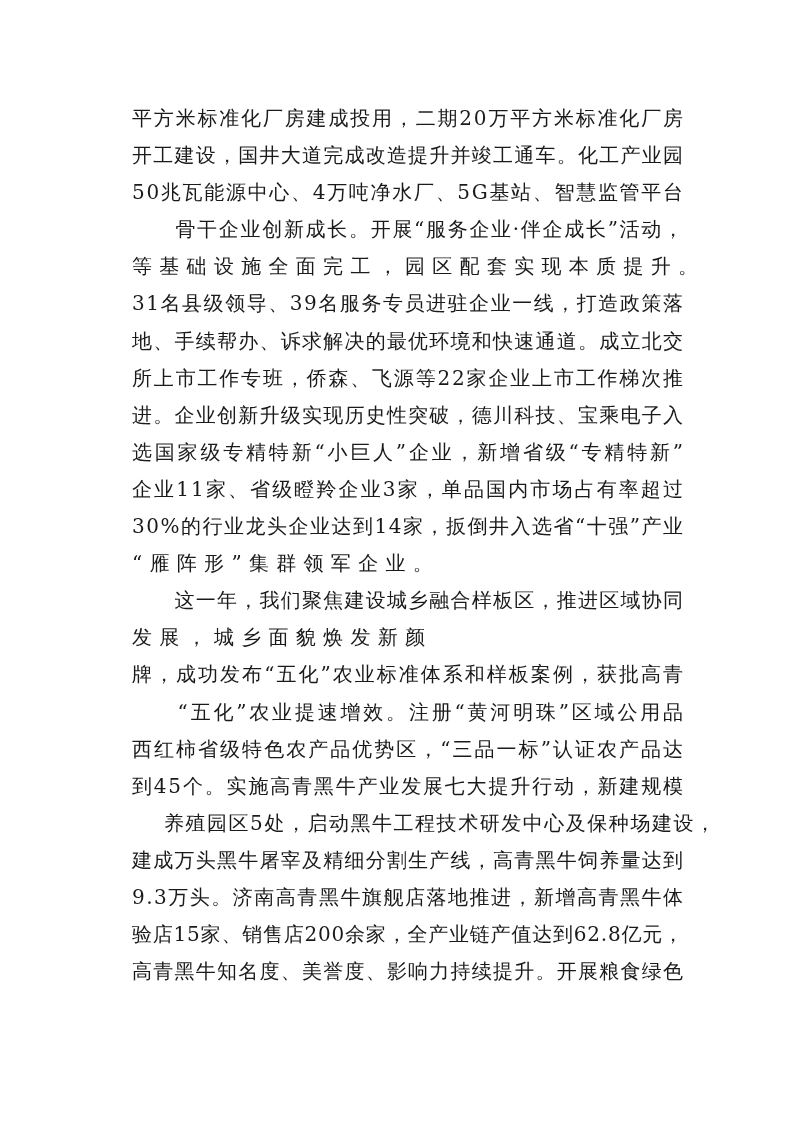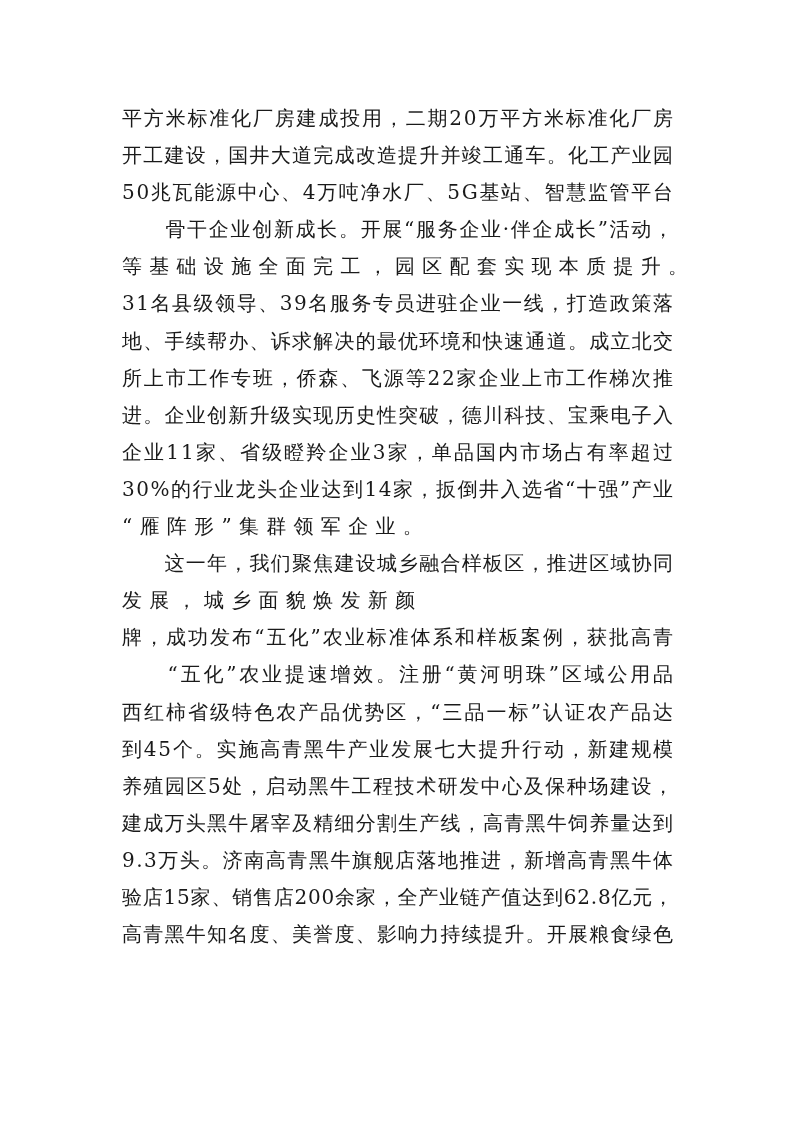--- a/index.html
+++ b/index.html
@@ -8,7 +8,7 @@
     position: absolute; left: 0; top: 0; width: 793px; height: 1122px; background: #ffffff;
   }
   .text-block {
-    position: absolute; left: 122px; top: 100px; width: 551px;
+    position: absolute; left: 132px; top: 100px; width: 551px;
     font-family: "DejaVu Serif", "Liberation Serif", serif;
     font-size: 20px; color: #1a1a1a;
   }

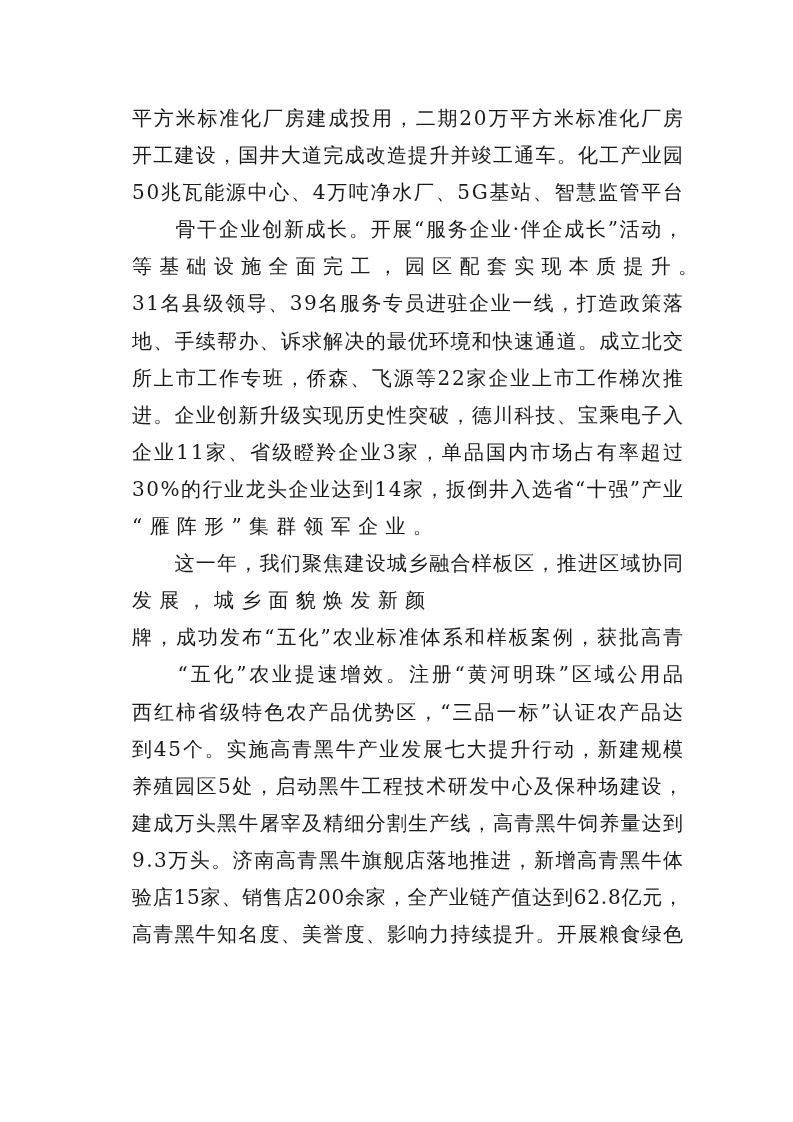--- a/index.html
+++ b/index.html
@@ -33,6 +33,7 @@
     <span class="line" style="letter-spacing: 1.24px; display: block; text-align-last: left;">地、手续帮办、诉求解决的最优环境和快速通道。成立北交</span>
     <span class="line" style="letter-spacing: 1.82187px; display: block; text-align-last: left;">所上市工作专班，侨森、飞源等22家企业上市工作梯次推</span>
     <span class="line" style="letter-spacing: 1.24px; display: block; text-align-last: left;">进。企业创新升级实现历史性突破，德川科技、宝乘电子入</span>
+    <span class="line" style="letter-spacing: 2.80375px; display: block; text-align-last: left;">选国家级专精特新“小巨人”企业，新增省级“专精特新”</span>
     <span class="line" style="letter-spacing: 2.1125px; display: block; text-align-last: left;">企业11家、省级瞪羚企业3家，单品国内市场占有率超过</span>
     <span class="line" style="letter-spacing: 1.50521px; display: block; text-align-last: left;">30%的行业龙头企业达到14家，扳倒井入选省“十强”产业</span>
     <span class="line last" style="letter-spacing: 7.3px;">“雁阵形”集群领军企业。</span>

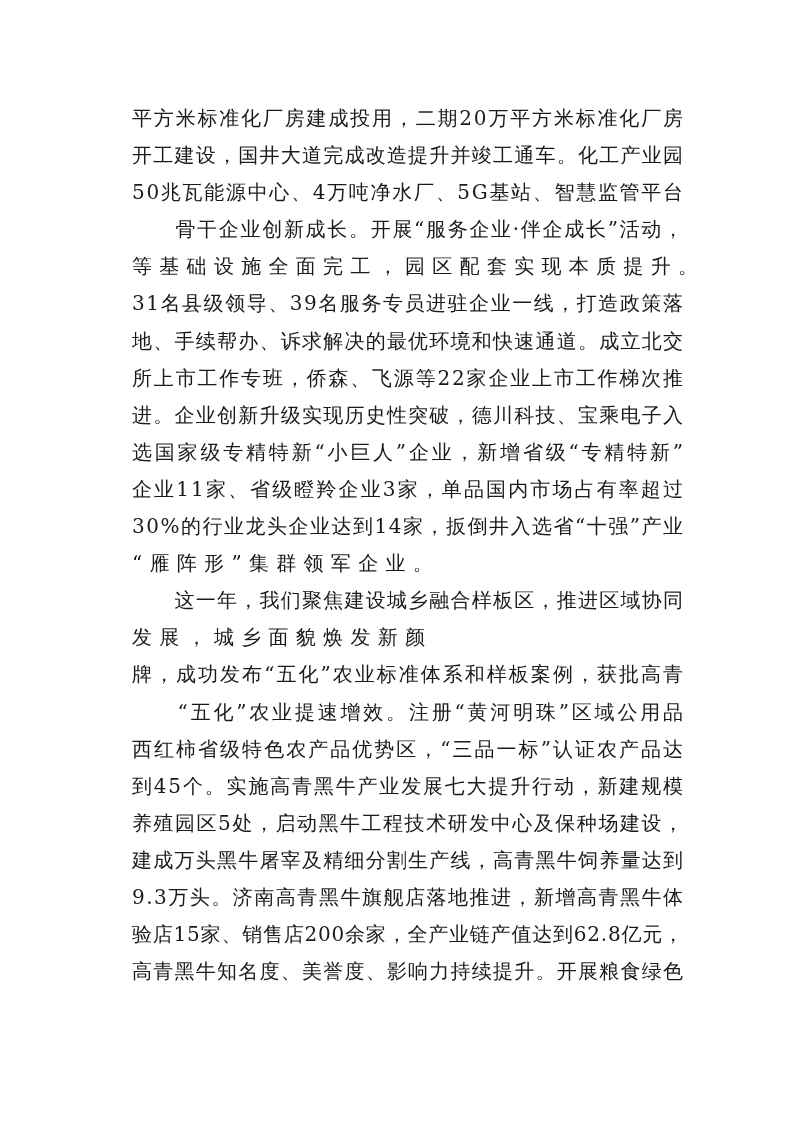--- a/index.html
+++ b/index.html
@@ -43,7 +43,7 @@
     <span class="line" style="letter-spacing: 2.80375px; display: block; text-align-last: left;">　　“五化”农业提速增效。注册“黄河明珠”区域公用品</span>
     <span class="line" style="letter-spacing: 2.02188px; display: block; text-align-last: left;">西红柿省级特色农产品优势区，“三品一标”认证农产品达</span>
     <span class="line" style="letter-spacing: 1.82187px; display: block; text-align-last: left;">到45个。实施高青黑牛产业发展七大提升行动，新建规模</span>
-    <span class="line" style="letter-spacing: 1.53062px; display: block; text-align-last: left;">养殖园区5处，启动黑牛工程技术研发中心及保种场建设，</span>
+    <span class="line" style="letter-spacing: 1.53062px; display: block; text-align-last: left; margin-left: 32px;">养殖园区5处，启动黑牛工程技术研发中心及保种场建设，</span>
     <span class="line" style="letter-spacing: 1.24px; display: block; text-align-last: left;">建成万头黑牛屠宰及精细分割生产线，高青黑牛饲养量达到</span>
     <span class="line" style="letter-spacing: 1.50721px; display: block; text-align-last: left;">9.3万头。济南高青黑牛旗舰店落地推进，新增高青黑牛体</span>
     <span class="line" style="letter-spacing: 0.787716px; display: block; text-align-last: left;">验店15家、销售店200余家，全产业链产值达到62.8亿元，</span>

